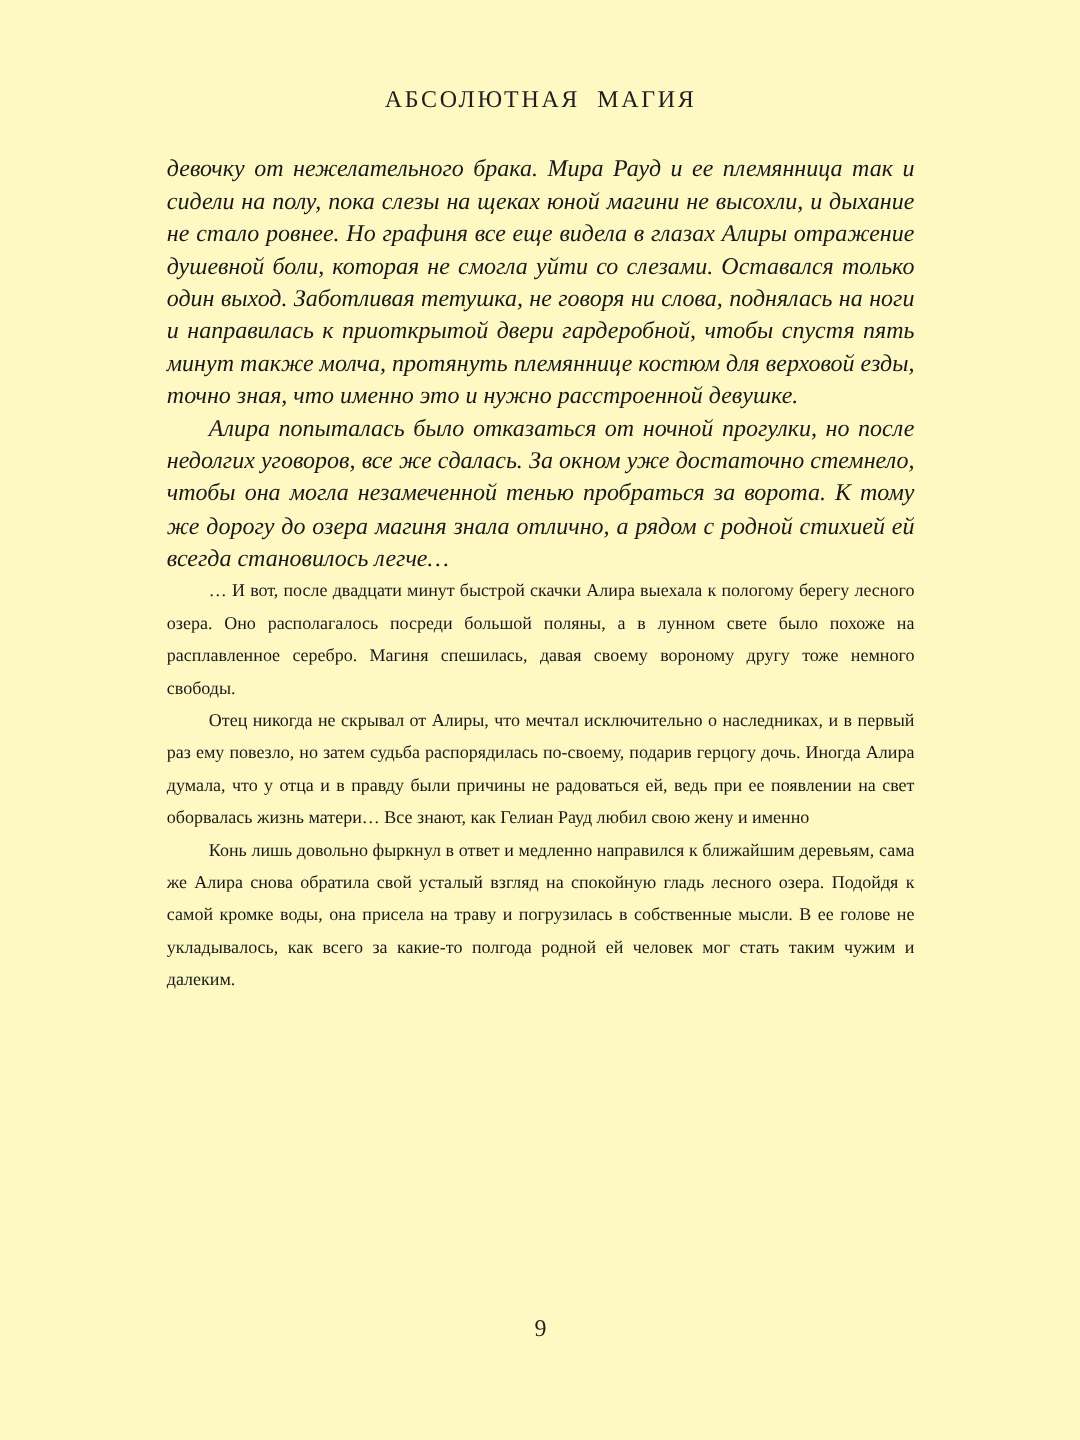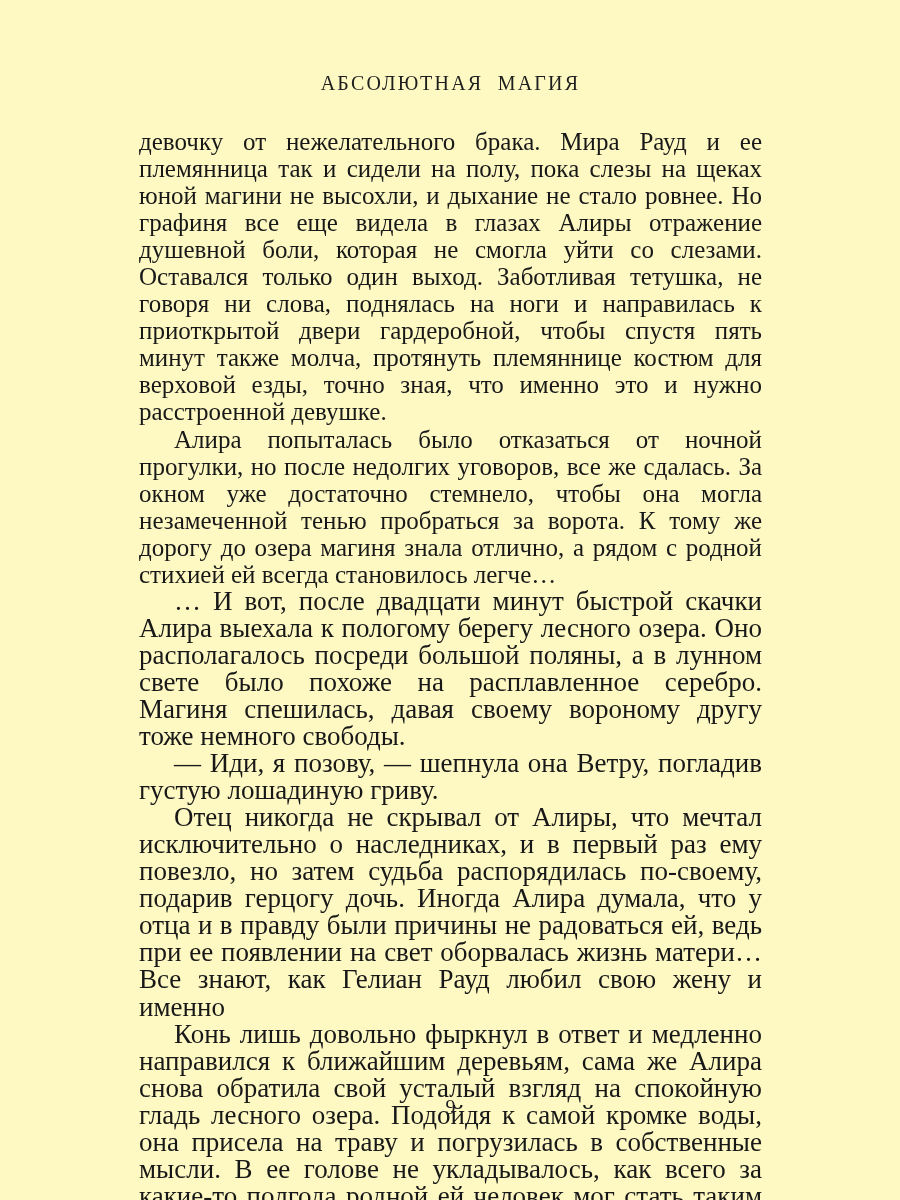--- a/index.html
+++ b/index.html
@@ -54,7 +54,8 @@
   }
 
   .para.italic {
-    font-size: 25px;
+    font-style: italic;
+    font-size: 20px;
   }
 
   .para.roman {

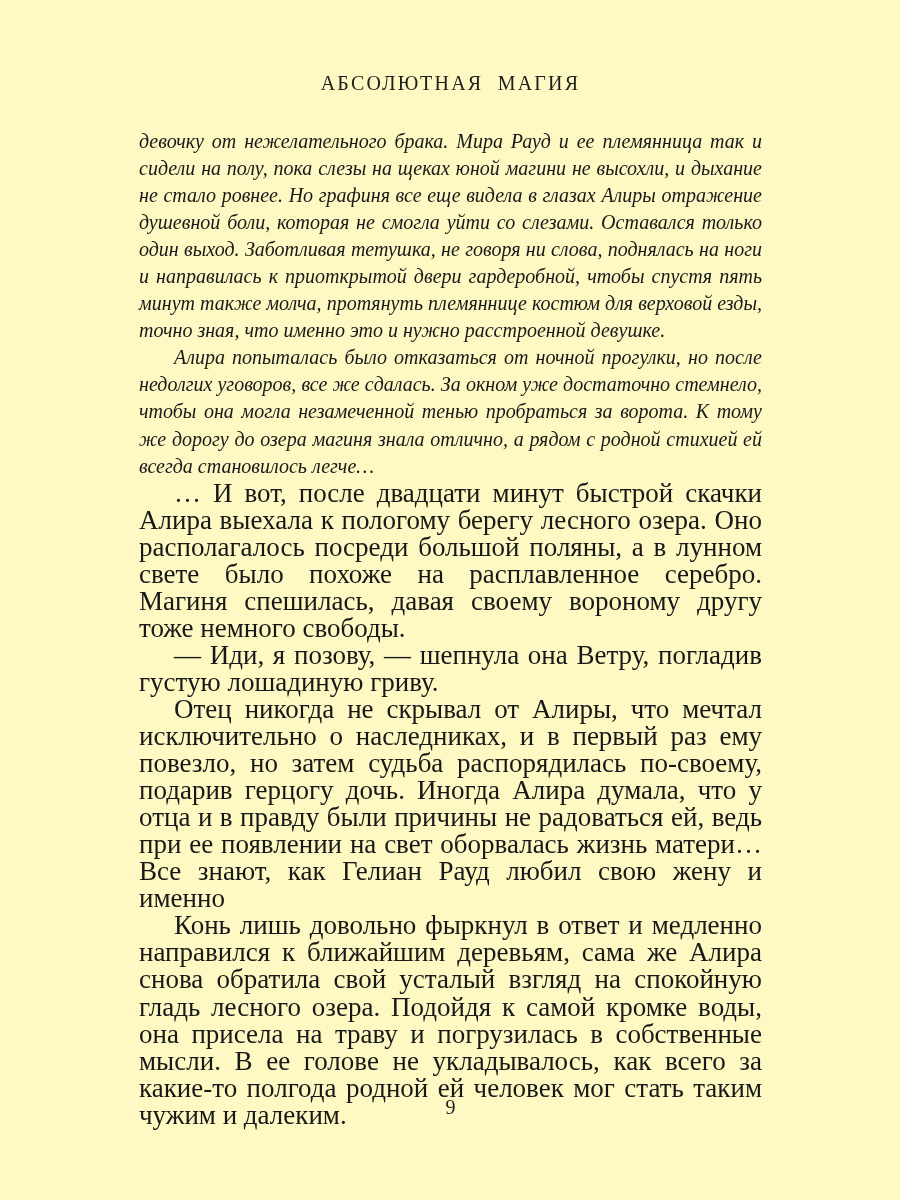--- a/index.html
+++ b/index.html
@@ -44,7 +44,7 @@
 
   .para {
     margin: 0;
-    font-size: 27px;
+    font-size: 15px;
     line-height: 27.05px;
     text-align: justify;
     text-justify: inter-word;

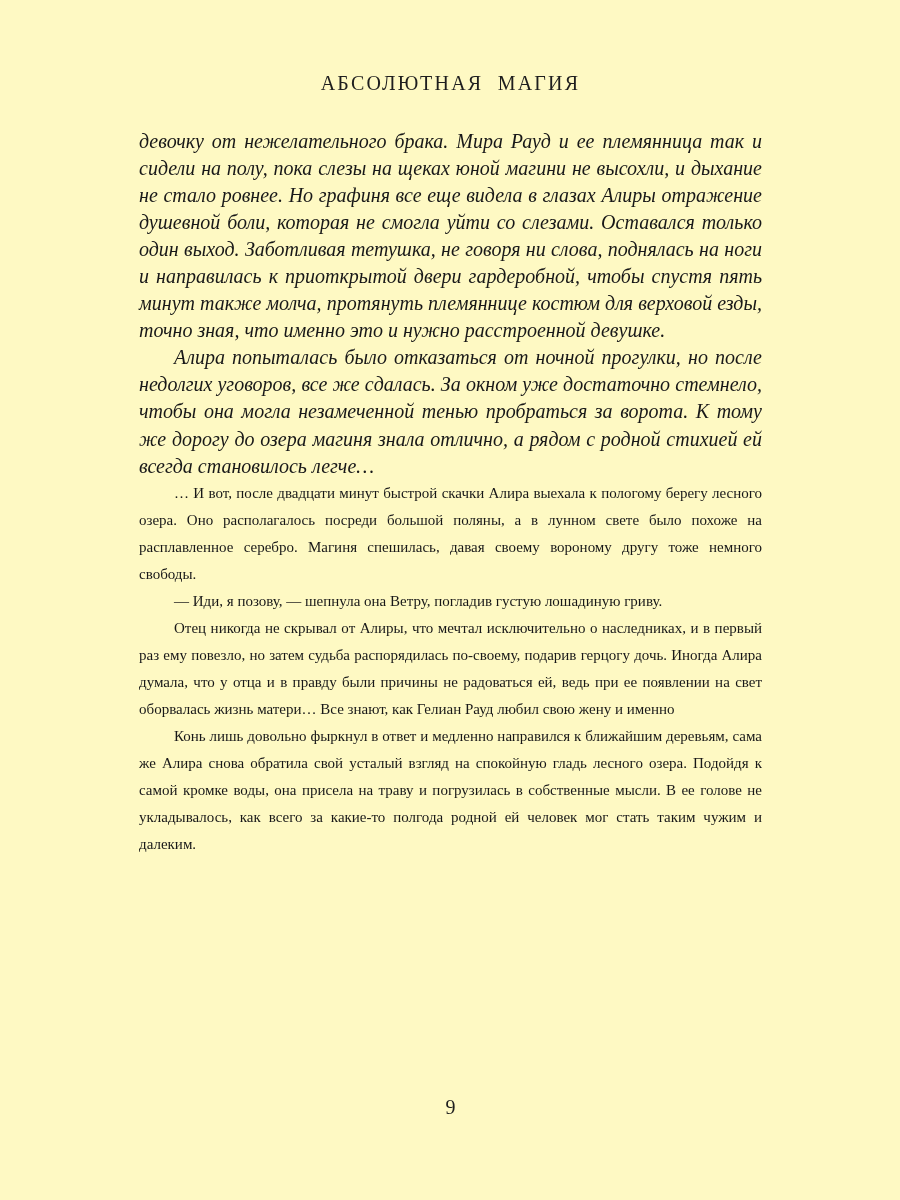--- a/index.html
+++ b/index.html
@@ -89,7 +89,6 @@
     <p class="para italic continued">девочку от нежелательного брака. Мира Рауд и ее племянница так и сидели на полу, пока слезы на щеках юной магини не высохли, и дыхание не стало ровнее. Но графиня все еще видела в глазах Алиры отражение душевной боли, которая не смогла уйти со слезами. Оставался только один выход. Заботливая тетушка, не говоря ни слова, поднялась на ноги и направилась к приоткрытой двери гардеробной, чтобы спустя пять минут также молча, протянуть племяннице костюм для верховой езды, точно зная, что именно это и нужно расстроенной девушке.</p>
     <p class="para italic">Алира попыталась было отказаться от ночной прогулки, но после недолгих уговоров, все же сдалась. За окном уже достаточно стемнело, чтобы она могла незамеченной тенью пробраться за ворота. К тому же дорогу до озера магиня знала отлично, а рядом с родной стихией ей всегда становилось легче…</p>
     <p class="para roman">… И вот, после двадцати минут быстрой скачки Алира выехала к пологому берегу лесного озера. Оно располагалось посреди большой поляны, а в лунном свете было похоже на расплавленное серебро. Магиня спешилась, давая своему вороному другу тоже немного свободы.</p>
-    <p class="para roman">— Иди, я позову, — шепнула она Ветру, погладив густую лошадиную гриву.</p>
     <p class="para roman">Отец никогда не скрывал от Алиры, что мечтал исключительно о наследниках, и в первый раз ему повезло, но затем судьба распорядилась по-своему, подарив герцогу дочь. Иногда Алира думала, что у отца и в правду были причины не радоваться ей, ведь при ее появлении на свет оборвалась жизнь матери… Все знают, как Гелиан Рауд любил свою жену и именно</p>
     <p class="para roman">Конь лишь довольно фыркнул в ответ и медленно направился к ближайшим деревьям, сама же Алира снова обратила свой усталый взгляд на спокойную гладь лесного озера. Подойдя к самой кромке воды, она присела на траву и погрузилась в собственные мысли. В ее голове не укладывалось, как всего за какие-то полгода родной ей человек мог стать таким чужим и далеким.</p>
   </div>

